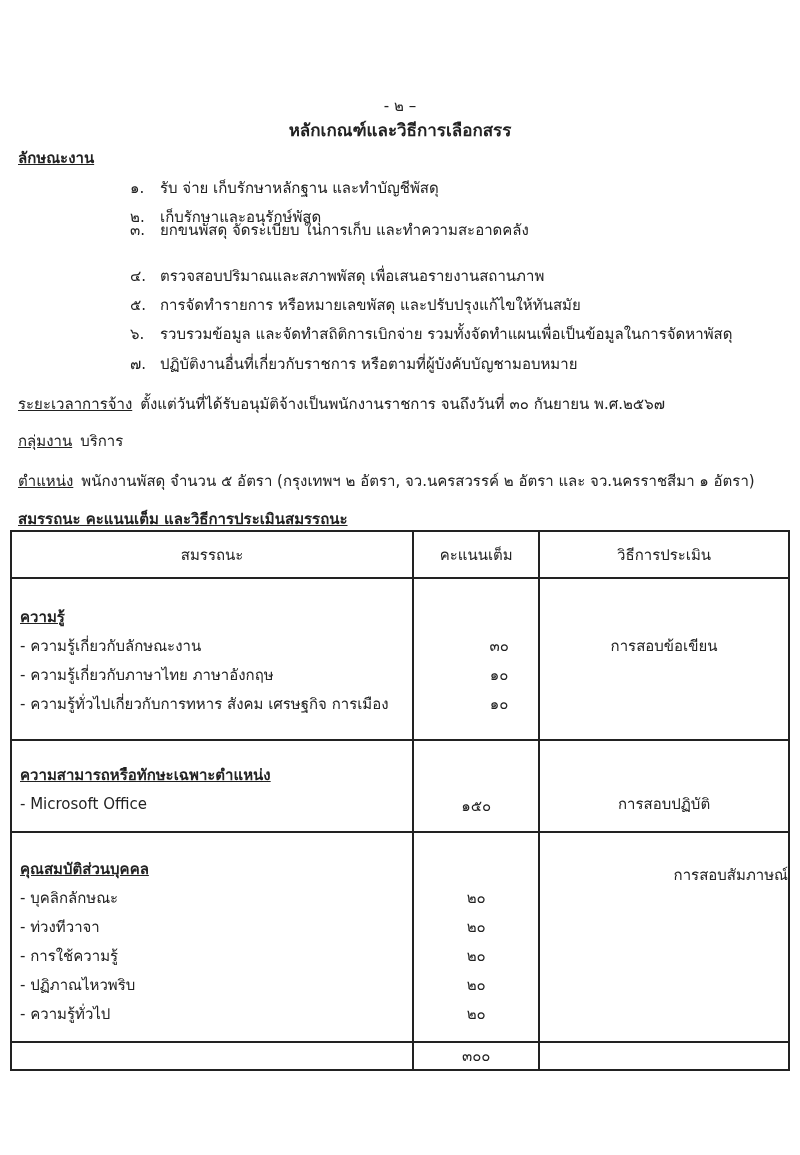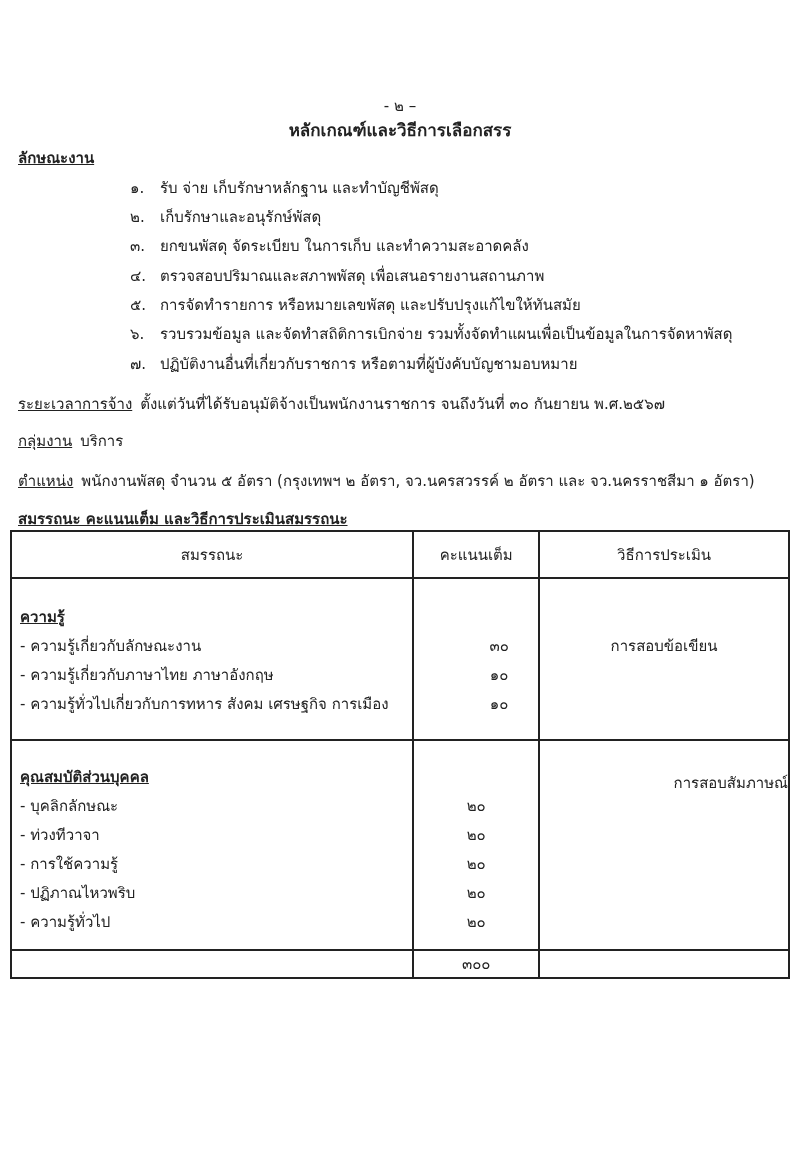--- a/index.html
+++ b/index.html
@@ -43,7 +43,7 @@
 
 <div class="abs duty" style="top:176px;"><span class="num">๑.</span><span>รับ จ่าย เก็บรักษาหลักฐาน และทำบัญชีพัสดุ</span></div>
 <div class="abs duty" style="top:205px;"><span class="num">๒.</span><span>เก็บรักษาและอนุรักษ์พัสดุ</span></div>
-<div class="abs duty" style="top:234px;"><span class="num">๓.</span><span>ยกขนพัสดุ จัดระเบียบ ในการเก็บ และทำความสะอาดคลัง</span></div>
+<div class="abs duty" style="top:218px;"><span class="num">๓.</span><span>ยกขนพัสดุ จัดระเบียบ ในการเก็บ และทำความสะอาดคลัง</span></div>
 <div class="abs duty" style="top:264px;"><span class="num">๔.</span><span>ตรวจสอบปริมาณและสภาพพัสดุ เพื่อเสนอรายงานสถานภาพ</span></div>
 <div class="abs duty" style="top:293px;"><span class="num">๕.</span><span>การจัดทำรายการ หรือหมายเลขพัสดุ และปรับปรุงแก้ไขให้ทันสมัย</span></div>
 <div class="abs duty" style="top:322px;"><span class="num">๖.</span><span>รวบรวมข้อมูล และจัดทำสถิติการเบิกจ่าย รวมทั้งจัดทำแผนเพื่อเป็นข้อมูลในการจัดหาพัสดุ</span></div>

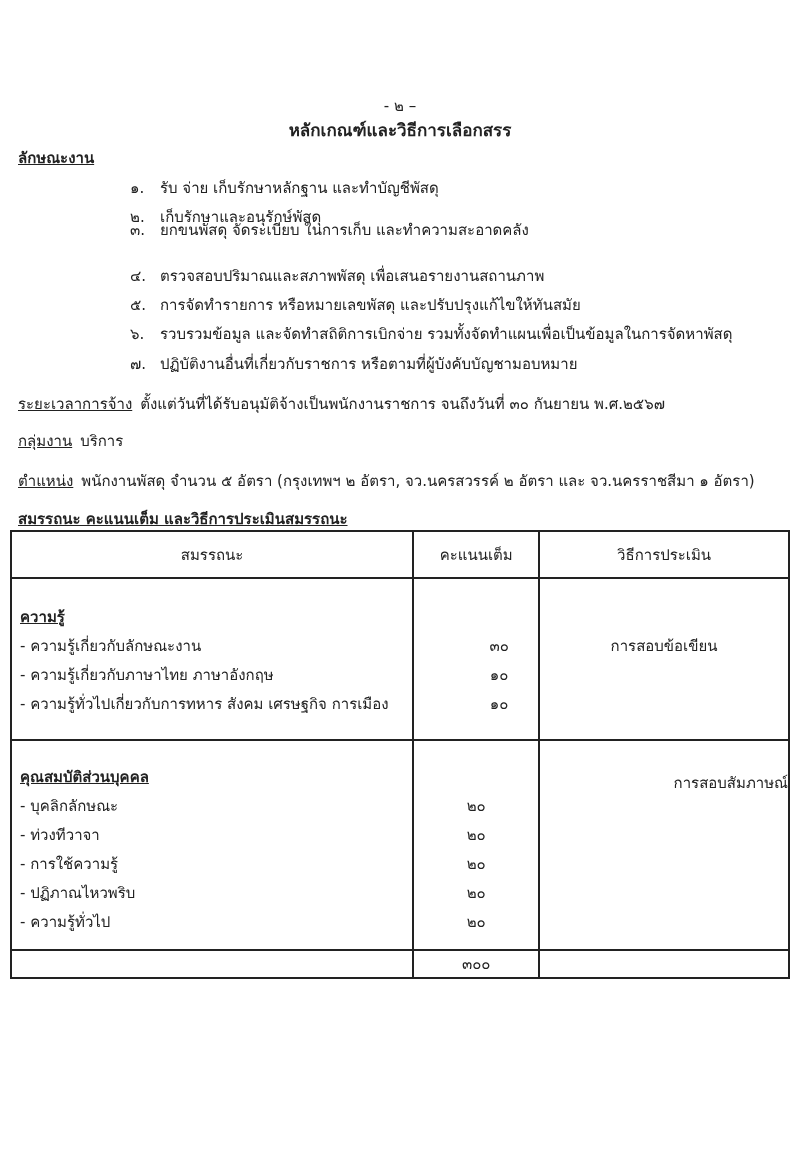--- a/index.html
+++ b/index.html
@@ -94,6 +94,24 @@
     </td>
   </tr>
 
+  <tr>
+    <td style="height:76px;">
+      <div class="cell-inner" style="padding-top:20px;">
+        <div class="line group-title">ความสามารถหรือทักษะเฉพาะตำแหน่ง</div>
+        <div class="line">-  Microsoft Office</div>
+      </div>
+    </td>
+    <td>
+      <div class="center" style="padding-top:51px;">
+        <div class="line">๑๕๐</div>
+      </div>
+    </td>
+    <td>
+      <div class="center" style="padding-top:49px;">
+        <div class="line">การสอบปฏิบัติ</div>
+      </div>
+    </td>
+  </tr>
 
   <tr>
     <td style="height:190px;">

